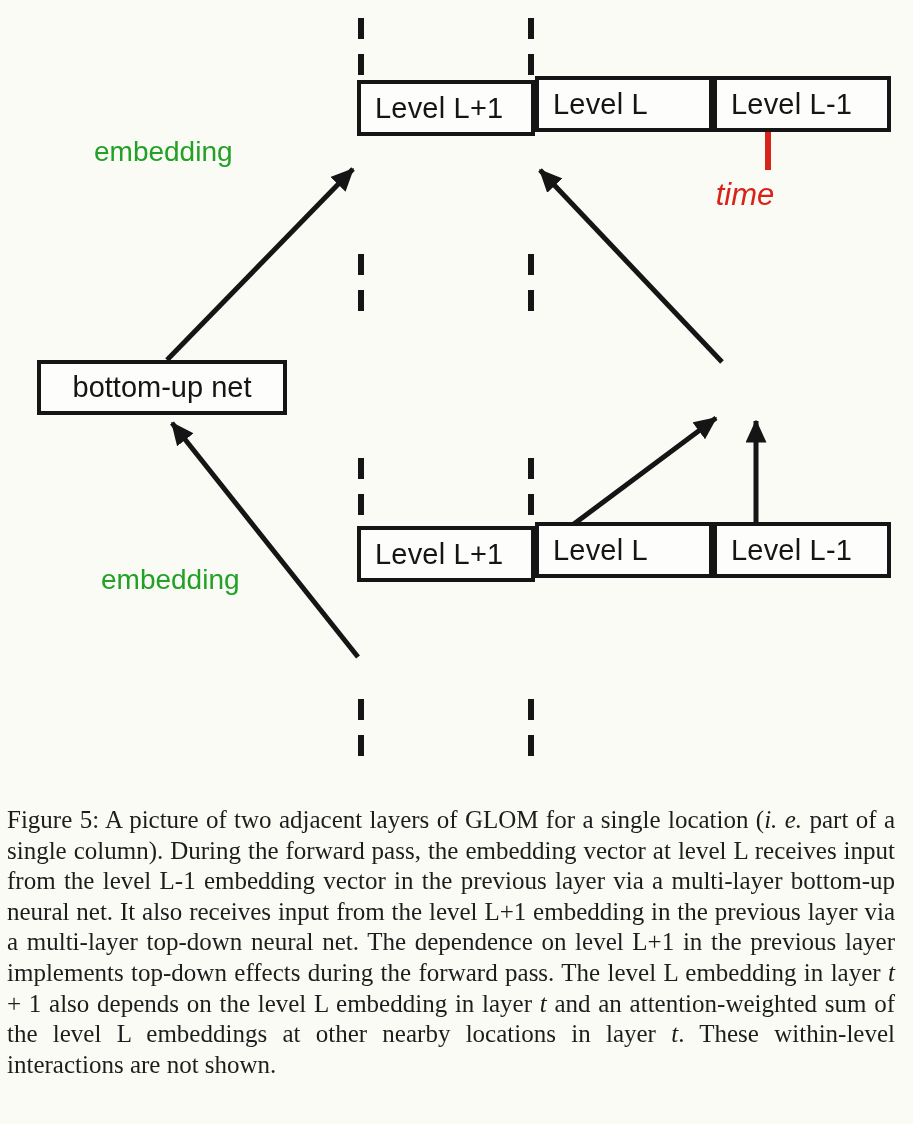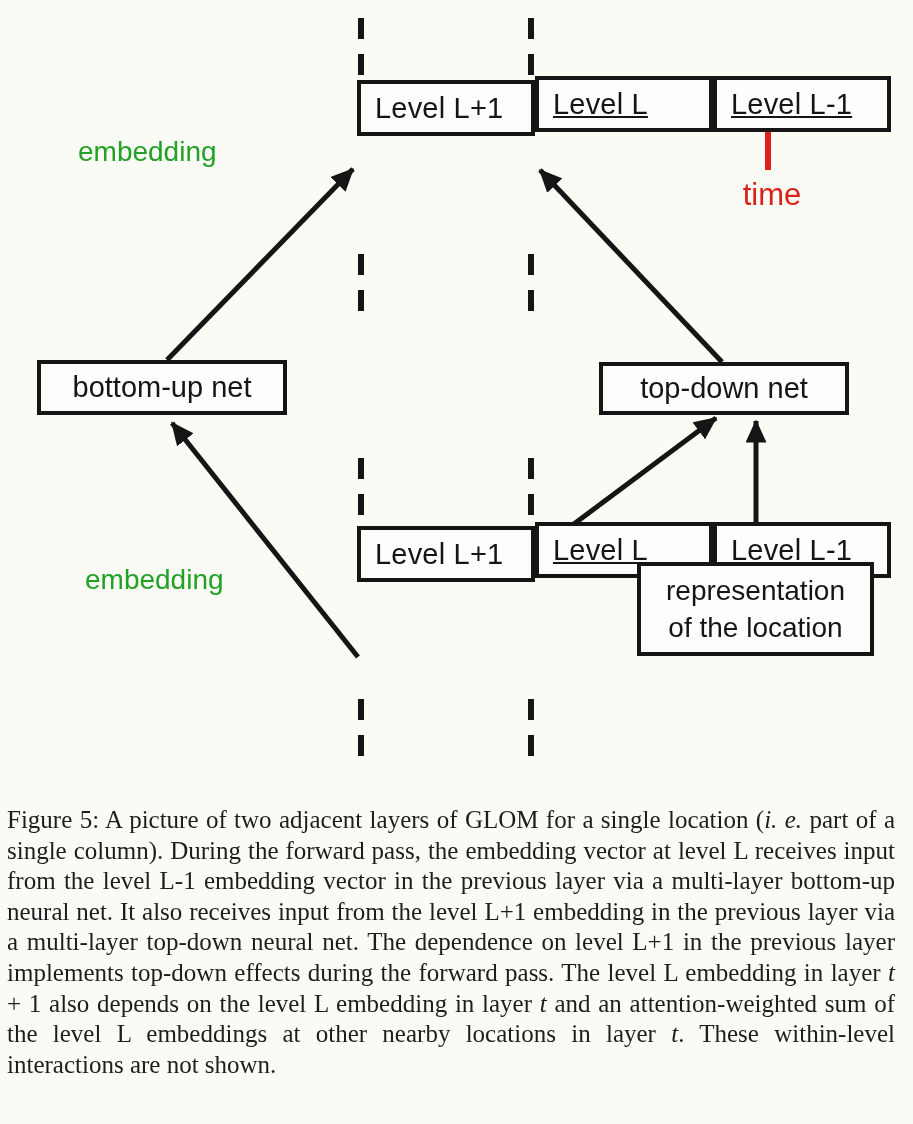--- a/index.html
+++ b/index.html
@@ -27,7 +27,7 @@
     display:flex;align-items:center;padding-left:14px;
     font-size:29px;color:var(--ink);letter-spacing:.2px;
   }
-  .cell + .cell{margin-top:-4px;text-decoration:underline;}
+  .cell + .cell{margin-top:-4px;}
 
   .node{
     position:absolute;z-index:2;box-sizing:border-box;

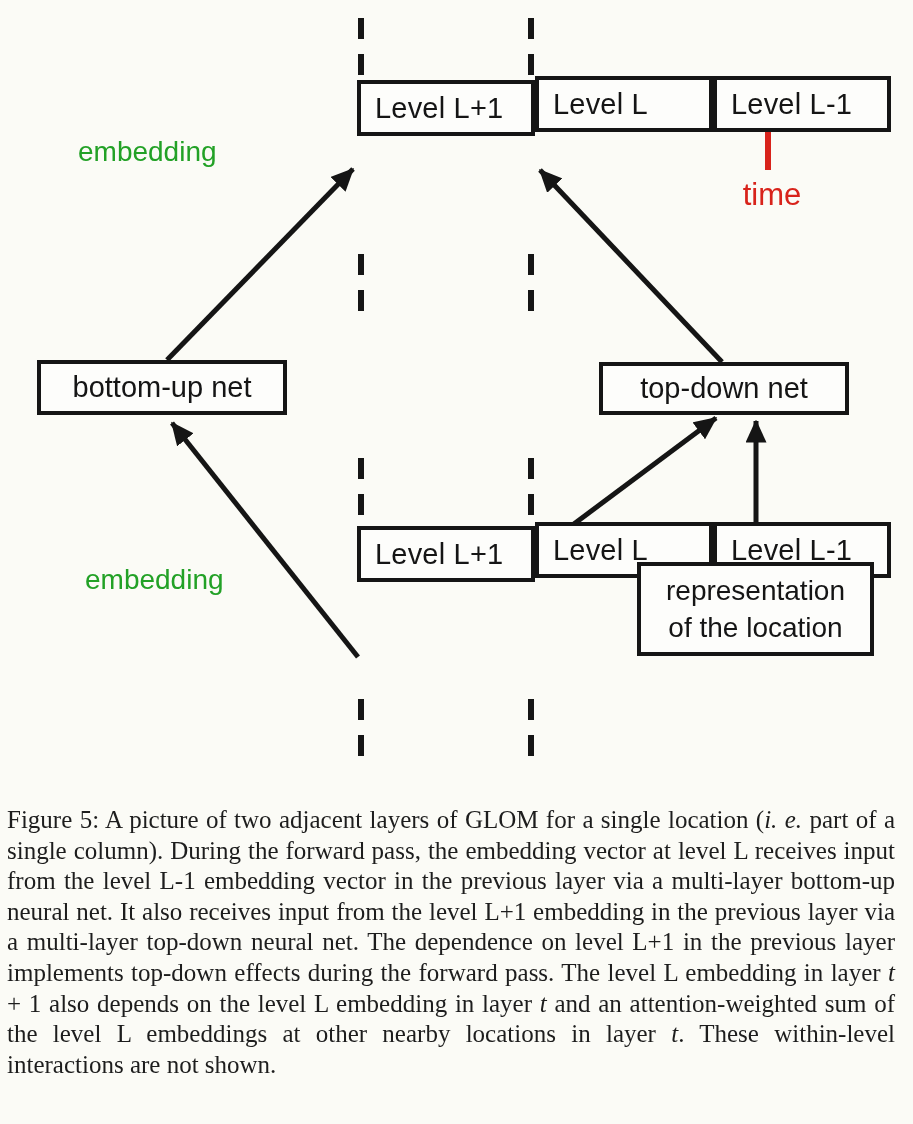--- a/index.html
+++ b/index.html
@@ -39,7 +39,7 @@
 
   .green-label{
     position:absolute;z-index:2;color:var(--green);
-    font-size:28px;line-height:37px;white-space:nowrap;
+    font-size:28px;line-height:37px;white-space:nowrap;margin-left:16px;
   }
   .time-label{
     position:absolute;z-index:2;color:var(--red);

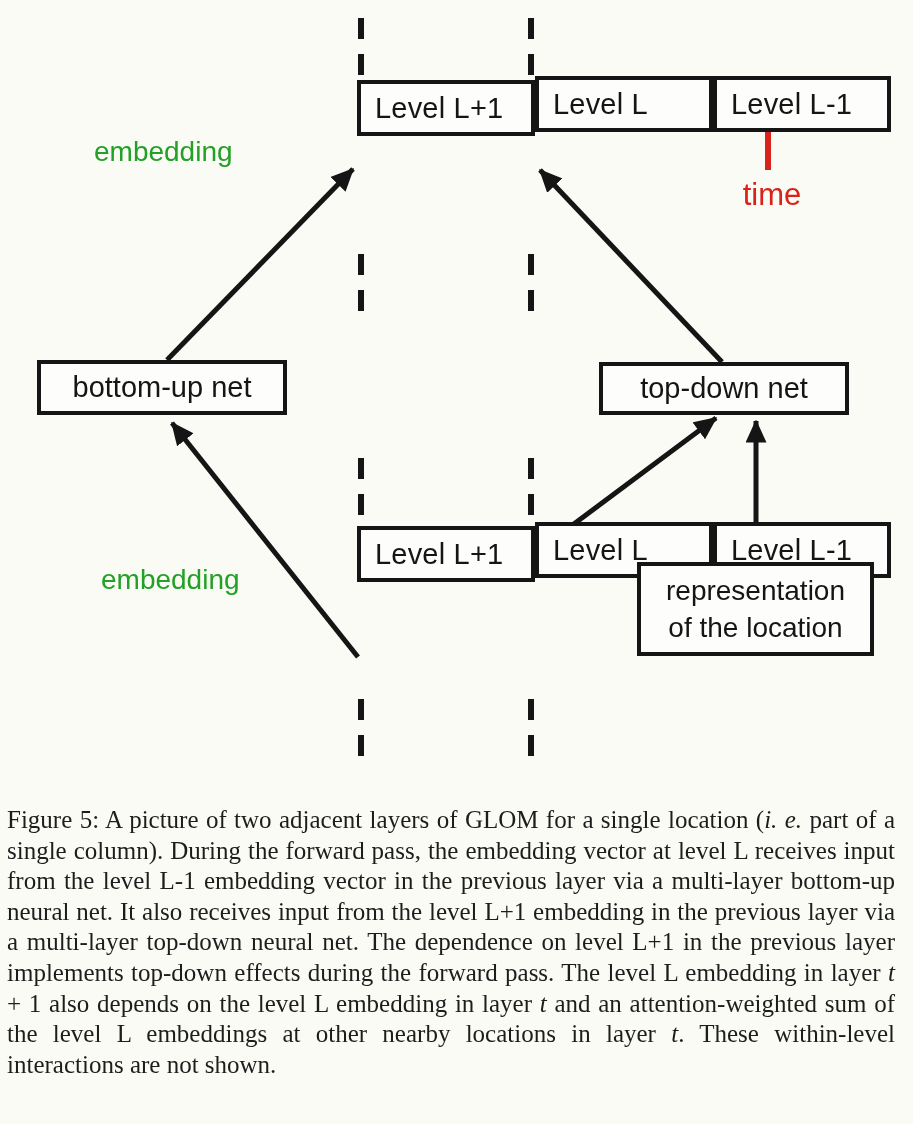--- a/index.html
+++ b/index.html
@@ -115,7 +115,7 @@
     <div>embedding</div>
   </div>
 
-  <div class="time-label" style="left:727px;top:177px;">time</div>
+  <div class="time-label" style="left:700px;top:177px;font-style:italic;">time</div>
 
   <p class="caption"><span>Figure 5: A picture of two adjacent layers of GLOM for a single location (</span><i>i. e.</i><span> part of a single column). During the forward pass, the embedding vector at level L receives input from the level L-1 embedding vector in the previous layer via a multi-layer bottom-up neural net. It also receives input from the level L+1 embedding in the previous layer via a multi-layer top-down neural net. The dependence on level L+1 in the previous layer implements top-down effects during the forward pass. The level L embedding in layer </span><i>t</i><span> + 1 also depends on the level L embedding in layer </span><i>t</i><span> and an attention-weighted sum of the level L embeddings at other nearby locations in layer </span><i>t</i><span>. These within-level interactions are not shown.</span></p>
 

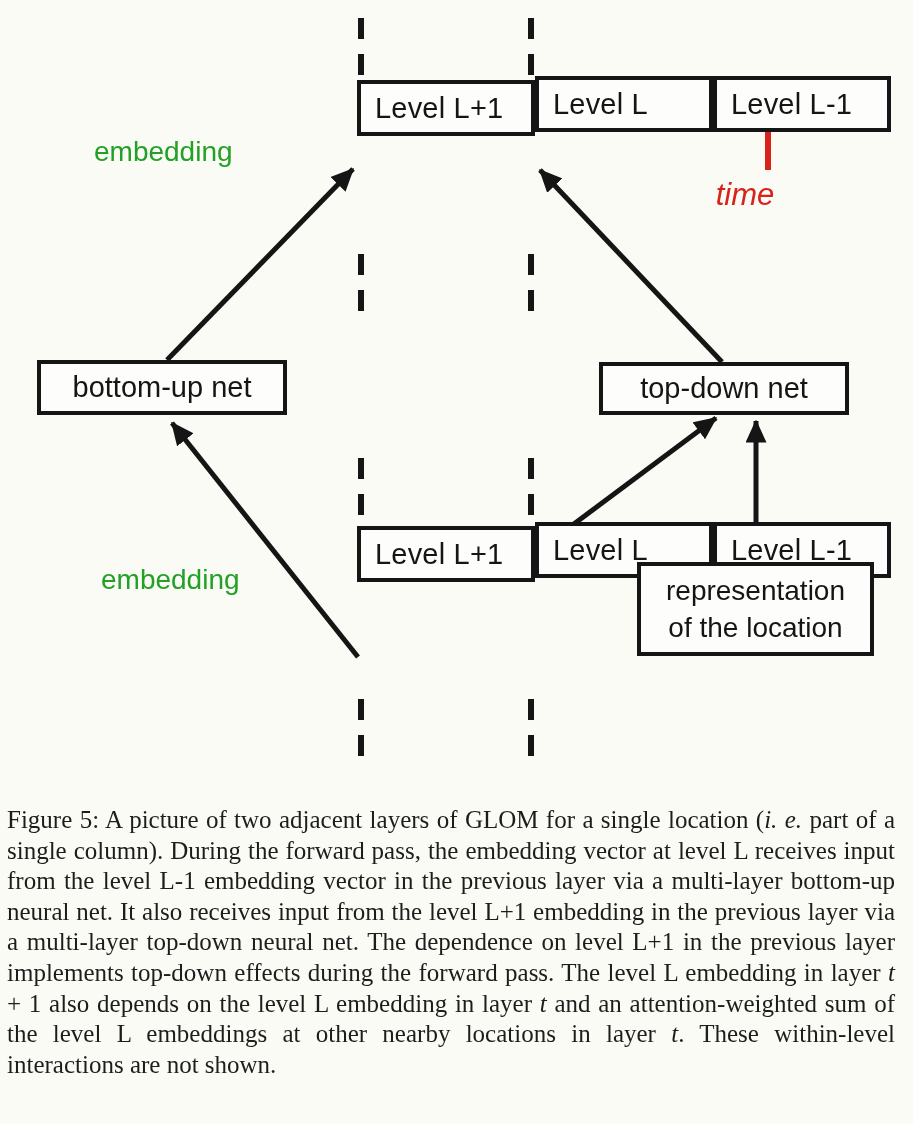--- a/index.html
+++ b/index.html
@@ -101,7 +101,6 @@
 
   <div class="node" style="left:37px;top:360px;width:250px;height:55px;">bottom-up net</div>
 
-  <div class="node" style="left:599px;top:362px;width:250px;height:53px;">top-down net</div>
 
   <div class="node two-line" style="left:637px;top:562px;width:237px;height:94px;">
     <span>representation</span>

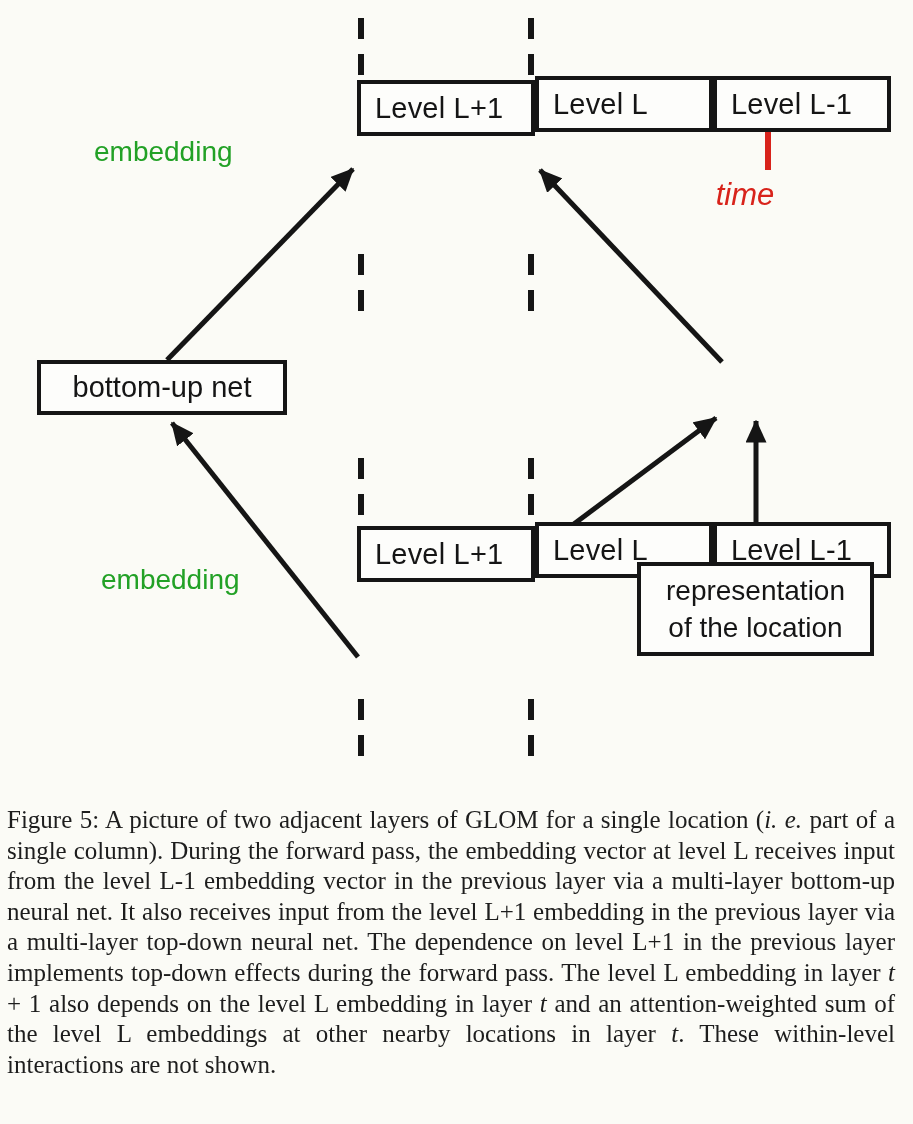--- a/index.html
+++ b/index.html
@@ -102,10 +102,6 @@
   <div class="node" style="left:37px;top:360px;width:250px;height:55px;">bottom-up net</div>
 
 
-  <div class="node two-line" style="left:637px;top:562px;width:237px;height:94px;">
-    <span>representation</span>
-    <span>of the location</span>
-  </div>
 
   <div class="green-label" style="left:78px;top:133px;">
     <div>embedding</div>

